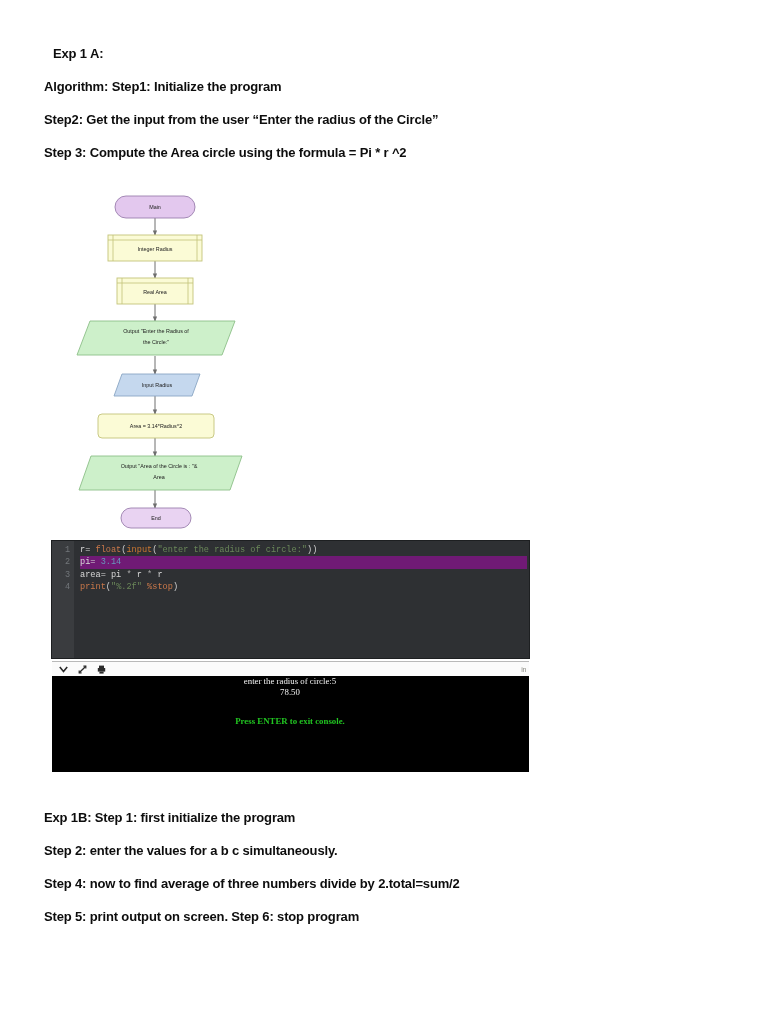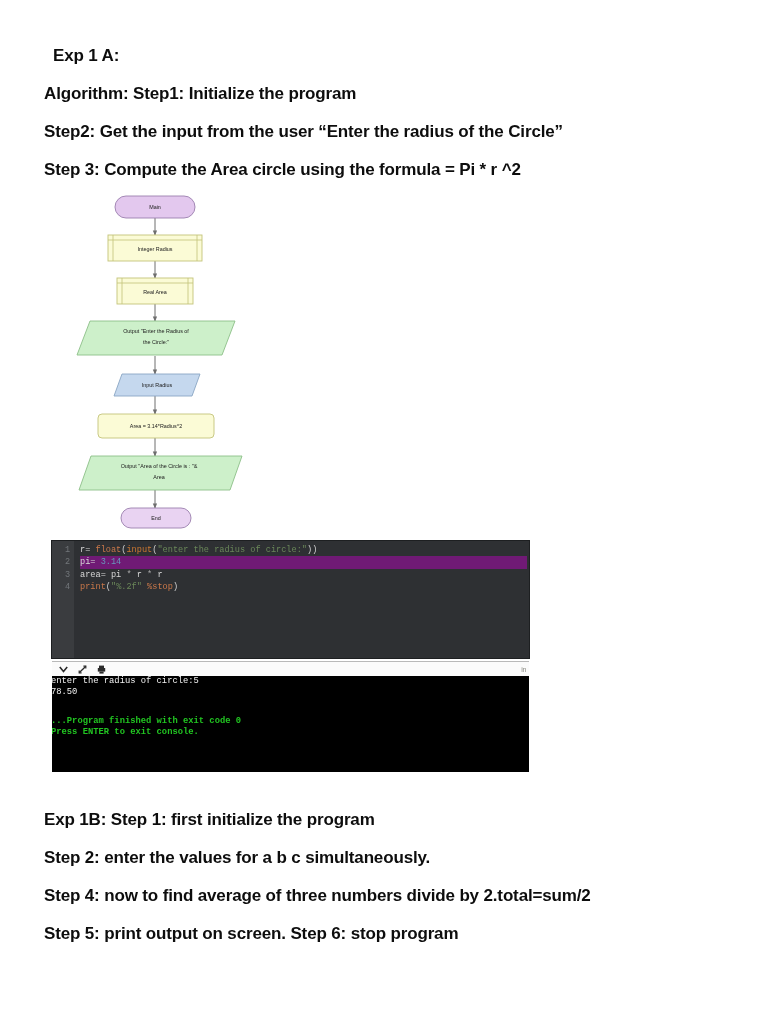--- a/index.html
+++ b/index.html
@@ -29,7 +29,7 @@
     width: 690px;
   }
   .prose-line {
-    font-size: 17px;
+    font-size: 13px;
     font-weight: bold;
     letter-spacing: -0.15px;
     color: #0d0d0d;

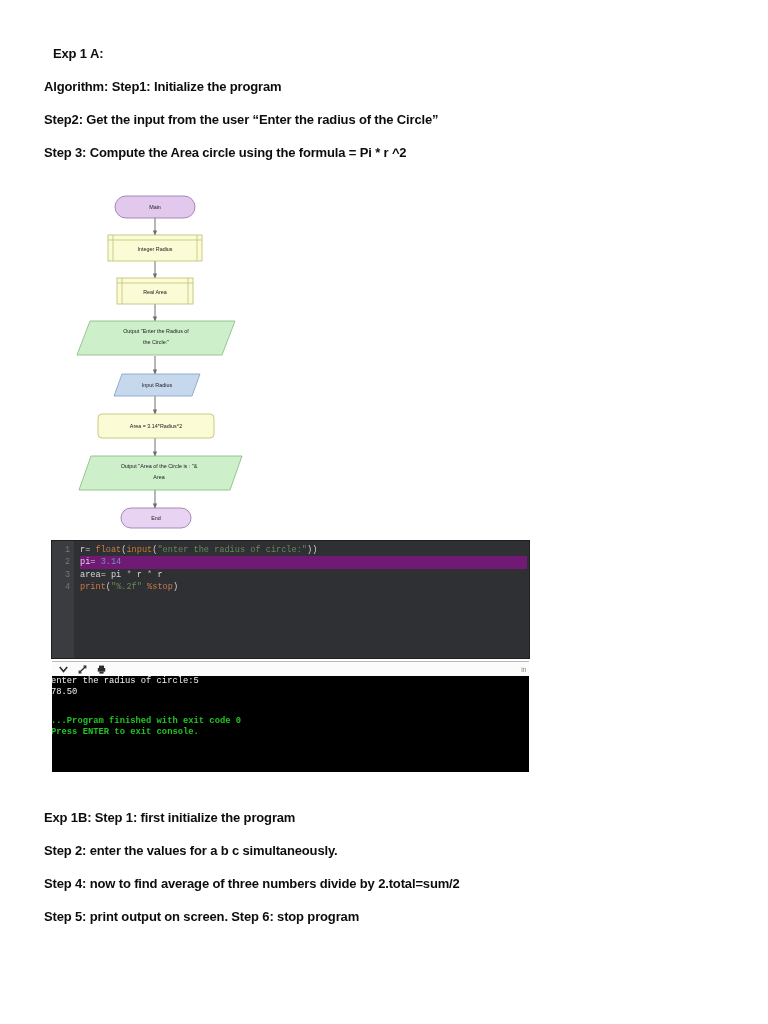--- a/index.html
+++ b/index.html
@@ -154,13 +154,14 @@
     overflow: hidden;
   }
   .console-line {
-    font-family: Liberation Mono, monospace;
+    font-family: Liberation Serif, serif;
     font-size: 8.8px;
     line-height: 11.4px;
     white-space: pre;
     color: #f2f2f2;
     padding-left: 1px;
     margin-left: -2px;
+    text-align: center;
   }
   .console-line.green { color: #21c521; font-weight: bold; }
   .console-spacer { height: 17px; }

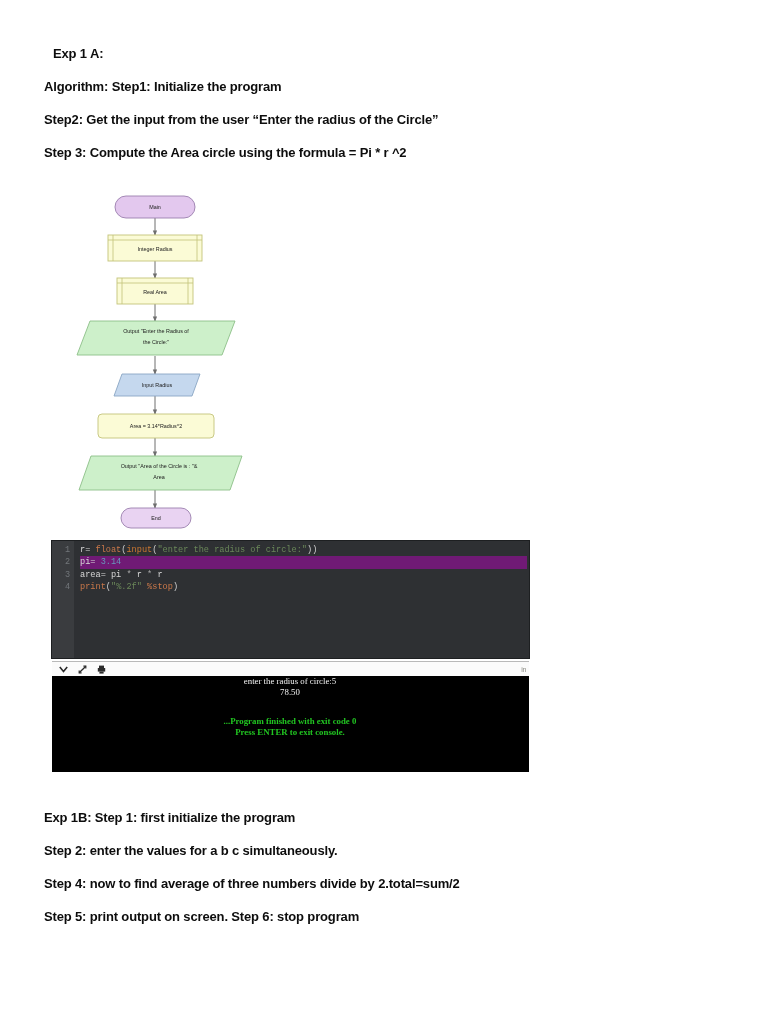--- a/index.html
+++ b/index.html
@@ -289,7 +289,6 @@
       <div class="console-line">enter the radius of circle:5</div>
       <div class="console-line">78.50</div>
       <div class="console-line console-spacer">&nbsp;</div>
-      <div class="console-line green">...Program finished with exit code 0</div>
       <div class="console-line green">Press ENTER to exit console.</div>
     </div>
 

